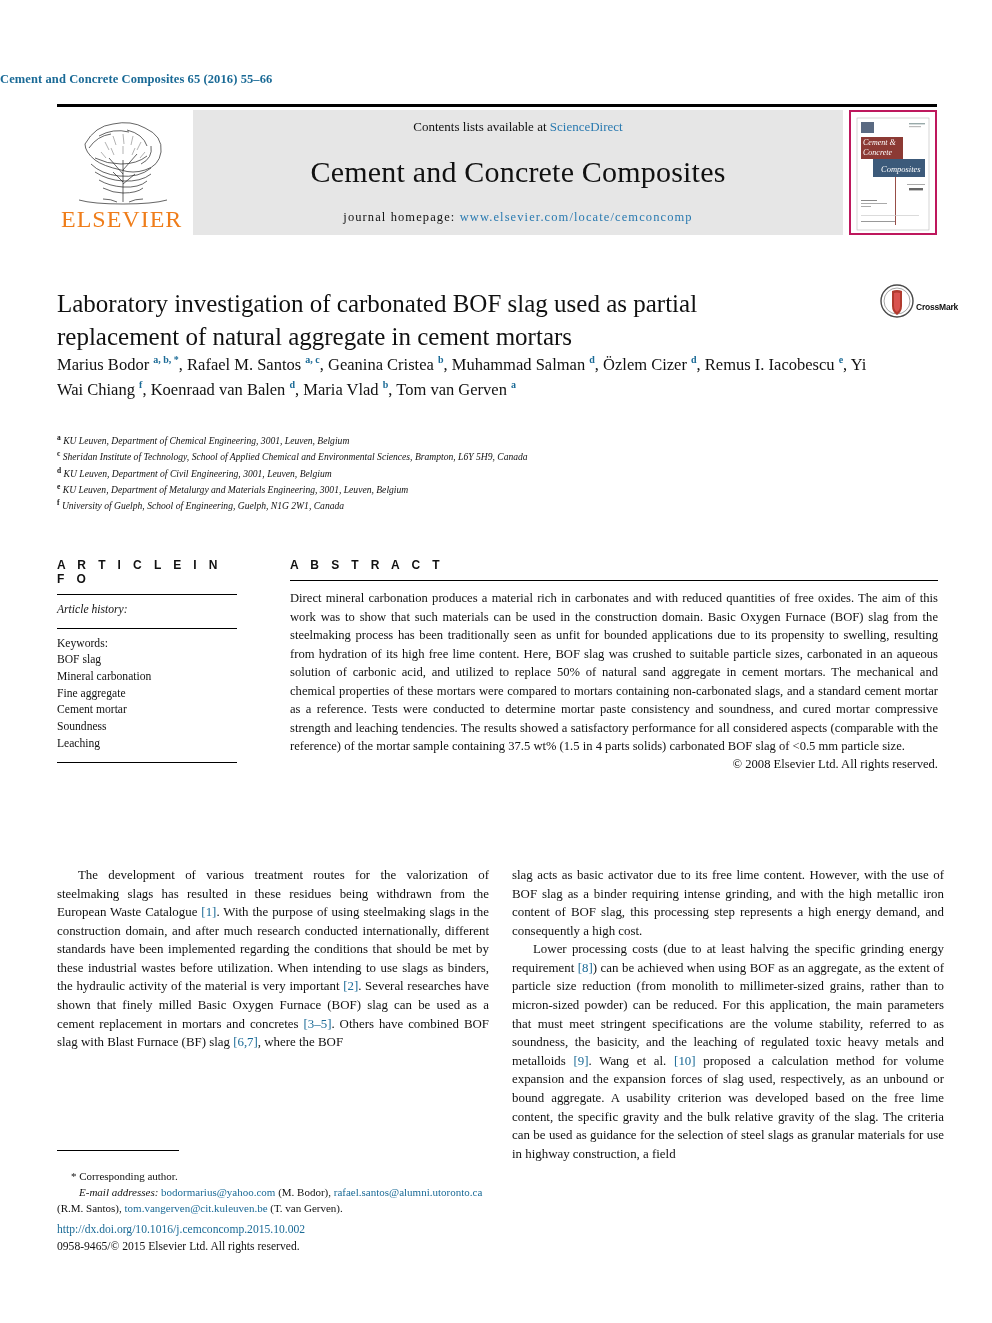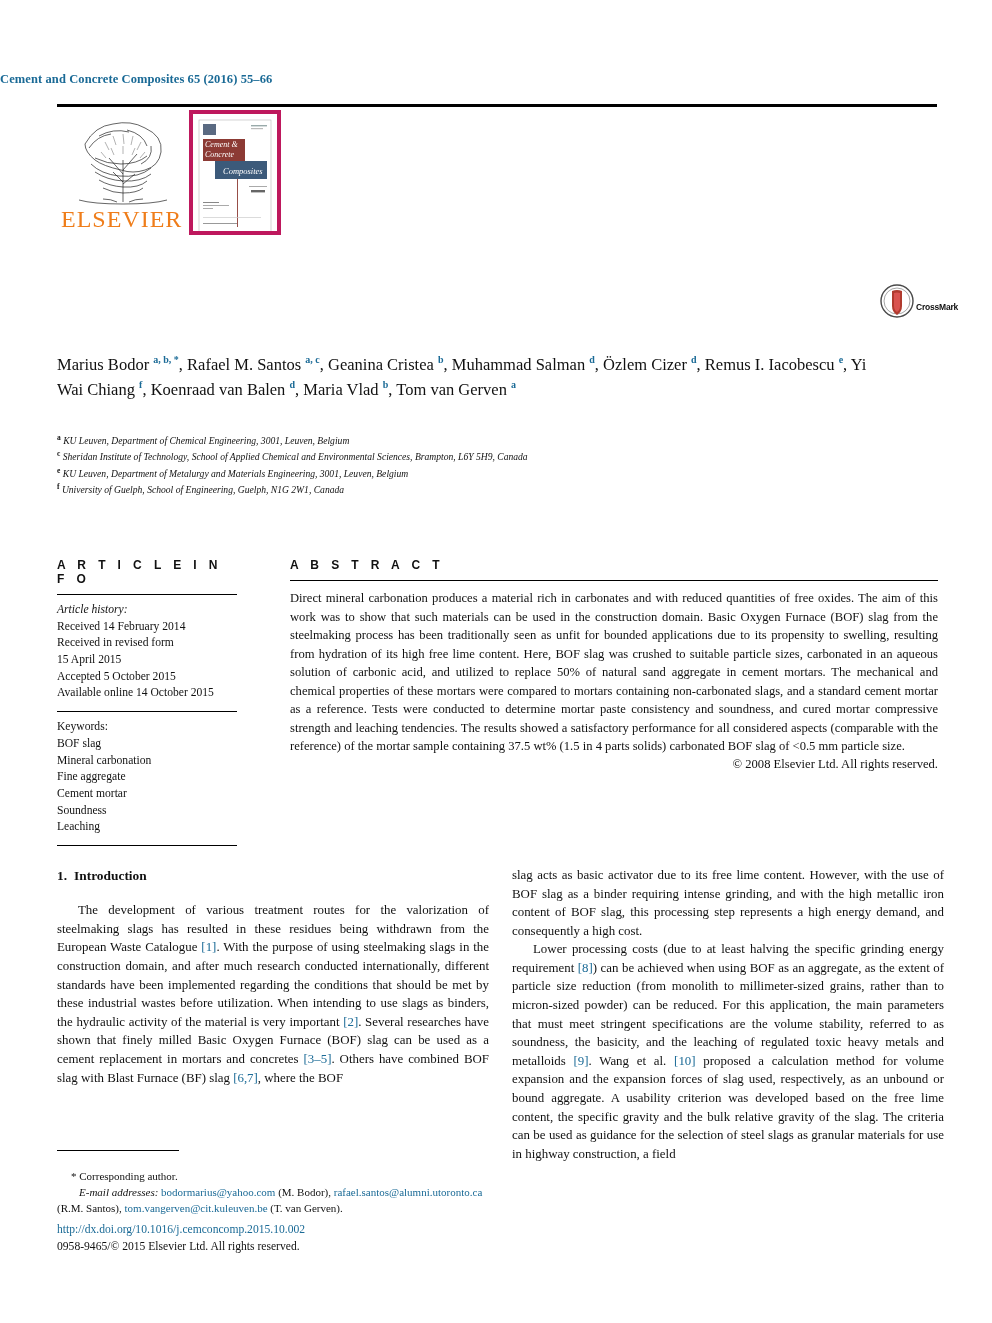--- a/index.html
+++ b/index.html
@@ -156,6 +156,15 @@
         <div class="elsevier-word">ELSEVIER</div>
       </div>
 
+      <div class="grey-band">
+        <div class="contents-line">
+          <span>Contents lists available at </span><span class="sd">ScienceDirect</span>
+        </div>
+        <div class="journal-title">Cement and Concrete Composites</div>
+        <div class="homepage-line">
+          <span>journal homepage: </span><span class="url">www.elsevier.com/locate/cemconcomp</span>
+        </div>
+      </div>
 
       <div class="cover">
         <svg width="84" height="124" viewBox="0 0 84 124">

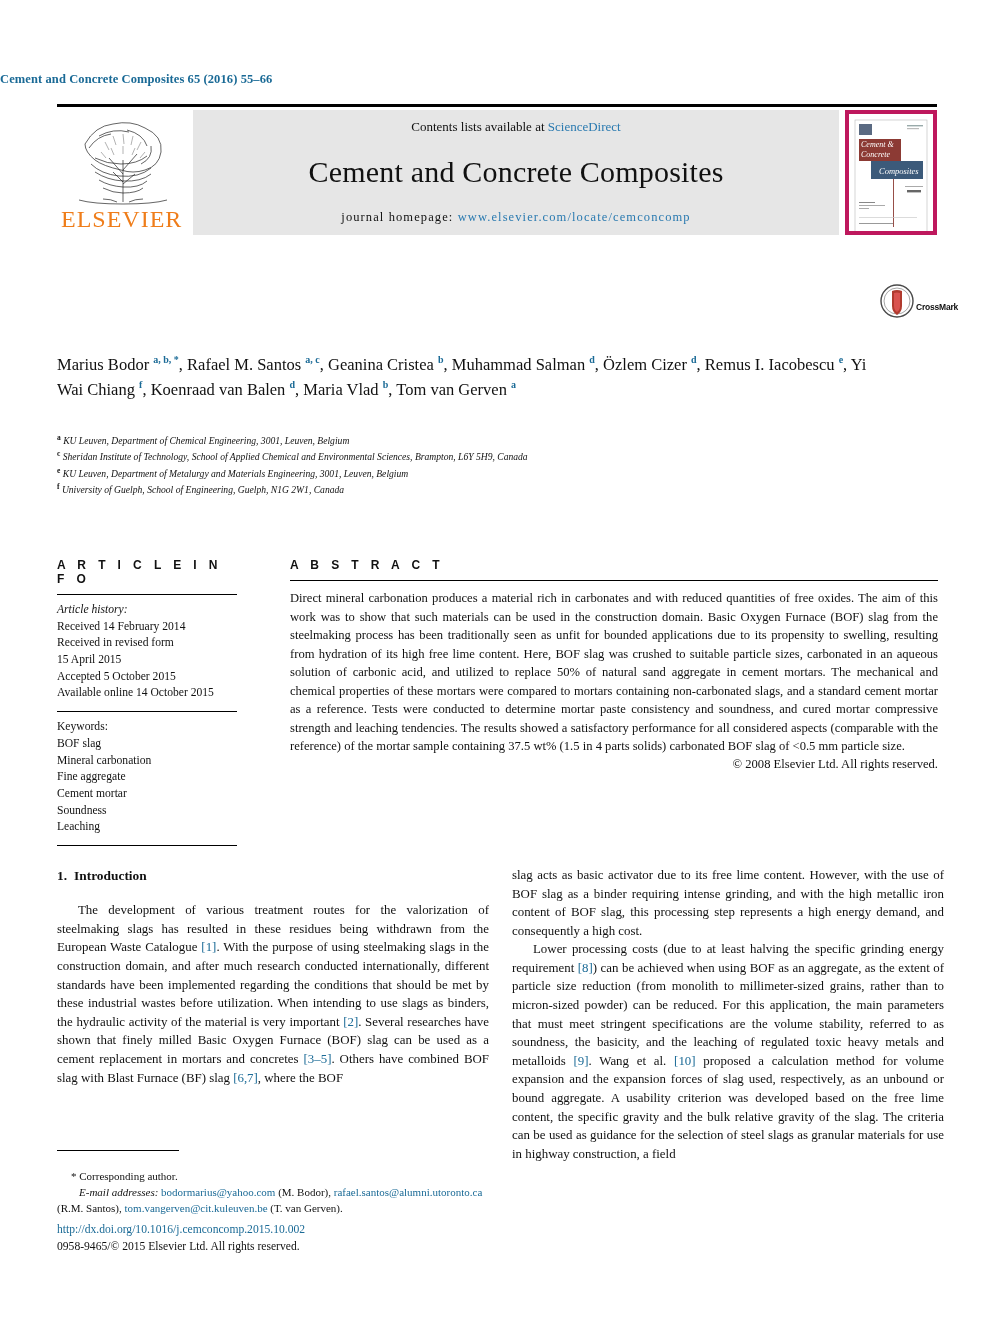--- a/index.html
+++ b/index.html
@@ -45,7 +45,7 @@
   .homepage-line{font-size:12.5px;color:#111;letter-spacing:1.1px;}
   .homepage-line .url{color:#2a7ab0;}
   .cover{
-    flex:0 0 84px;width:84px;border:4px solid #be185d;background:#bef264;
+    flex:0 0 84px;width:84px;border:2px solid #be185d;background:#bef264;
     position:relative;overflow:hidden;
   }
 

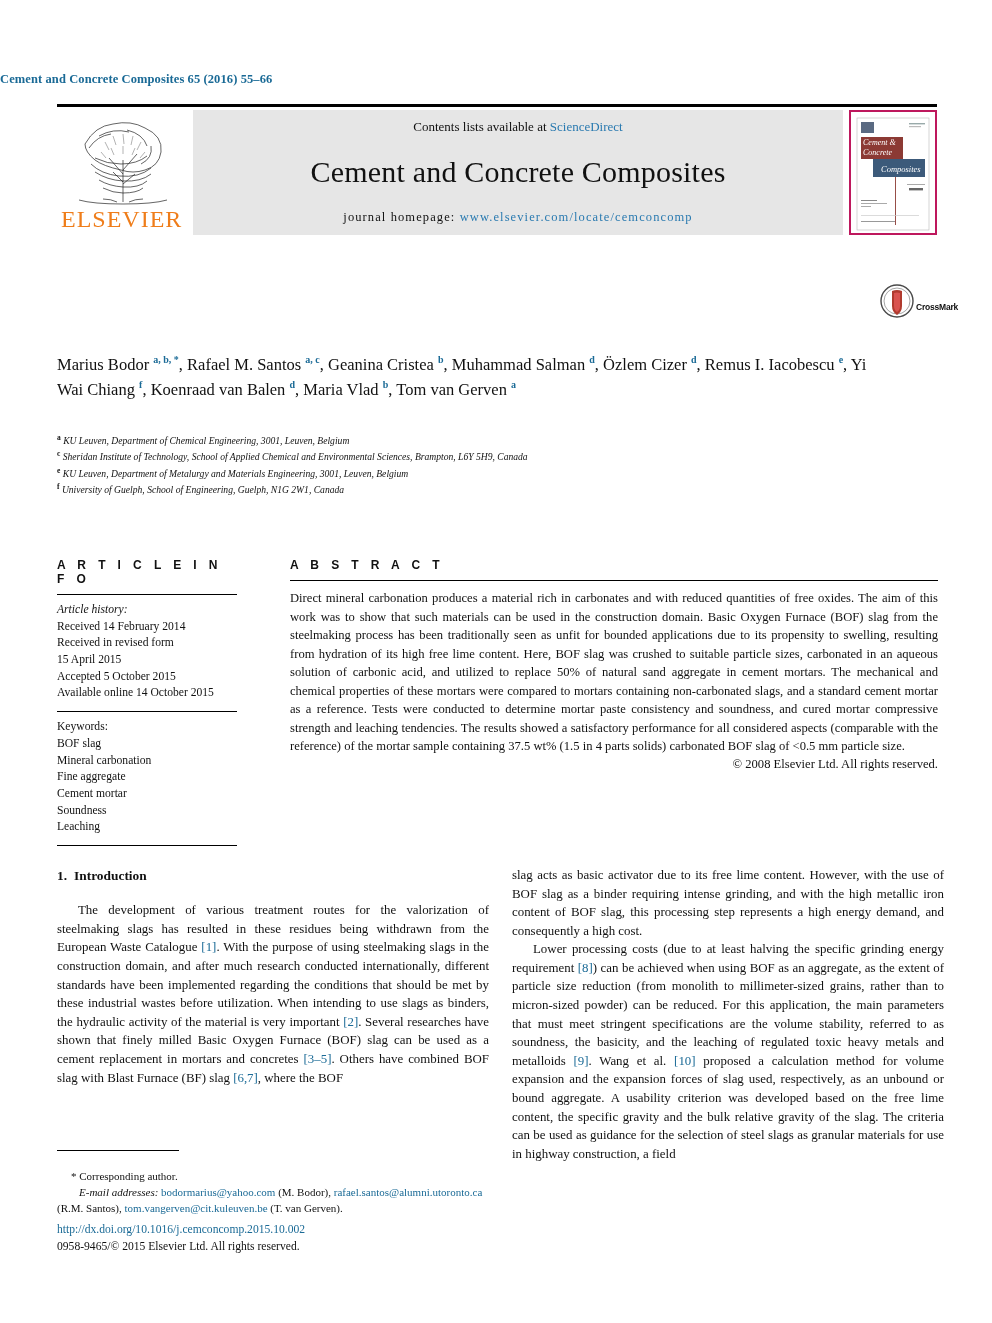--- a/index.html
+++ b/index.html
@@ -192,6 +192,7 @@
     </div>
   </div>
 
+  <div class="title">Laboratory investigation of carbonated BOF slag used as partial replacement of natural aggregate in cement mortars</div>
 
   <div class="crossmark">
     <svg width="34" height="34" viewBox="0 0 34 34">

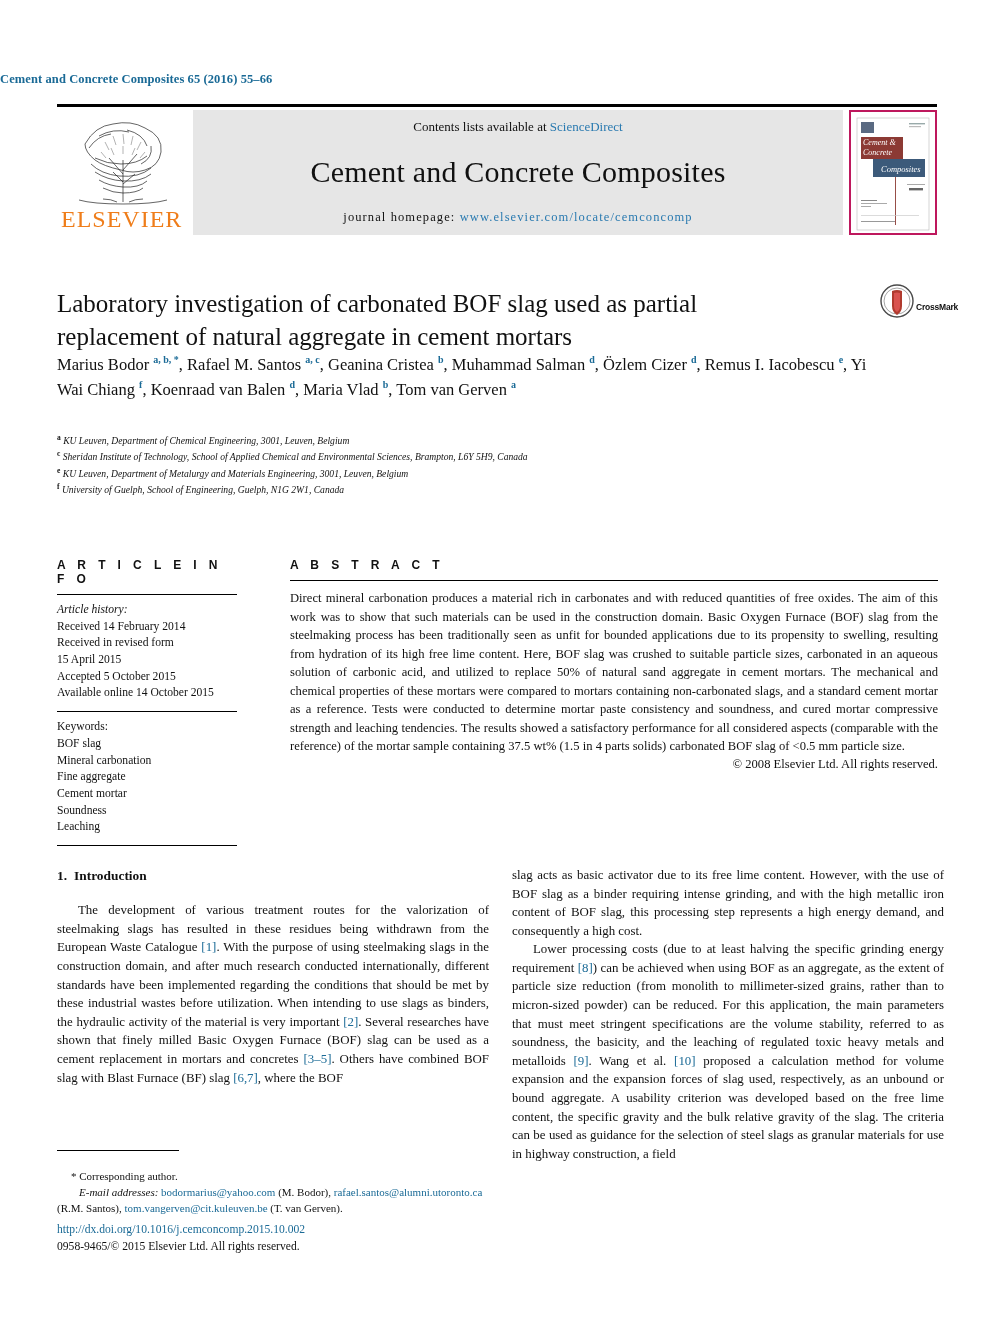--- a/index.html
+++ b/index.html
@@ -209,6 +209,7 @@
   <div class="affils">
       <div><sup>a</sup> KU Leuven, Department of Chemical Engineering, 3001, Leuven, Belgium</div>
       <div><sup>c</sup> Sheridan Institute of Technology, School of Applied Chemical and Environmental Sciences, Brampton, L6Y 5H9, Canada</div>
+      <div><sup>d</sup> KU Leuven, Department of Civil Engineering, 3001, Leuven, Belgium</div>
       <div><sup>e</sup> KU Leuven, Department of Metalurgy and Materials Engineering, 3001, Leuven, Belgium</div>
       <div><sup>f</sup> University of Guelph, School of Engineering, Guelph, N1G 2W1, Canada</div>
     </div>

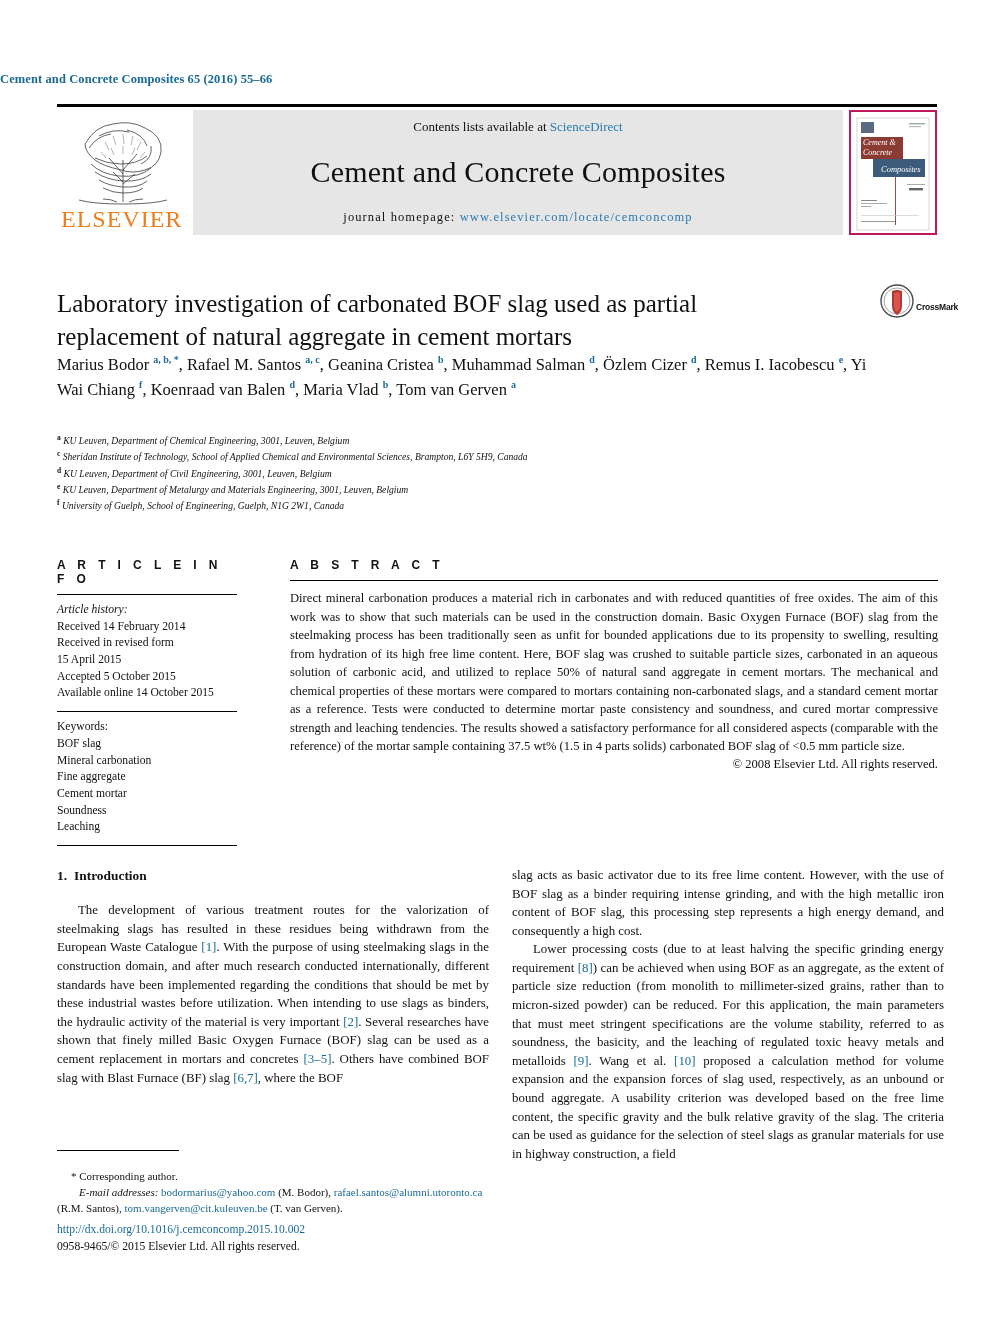--- a/index.html
+++ b/index.html
@@ -219,13 +219,6 @@
     <div class="rule"></div>
     <div class="hist">
       <div class="it">Article history:</div>
-      <div>
-          <div>Received 14 February 2014</div>
-          <div>Received in revised form</div>
-          <div>15 April 2015</div>
-          <div>Accepted 5 October 2015</div>
-          <div>Available online 14 October 2015</div>
-        </div>
     </div>
     <div class="thinrule"></div>
     <div class="kw">

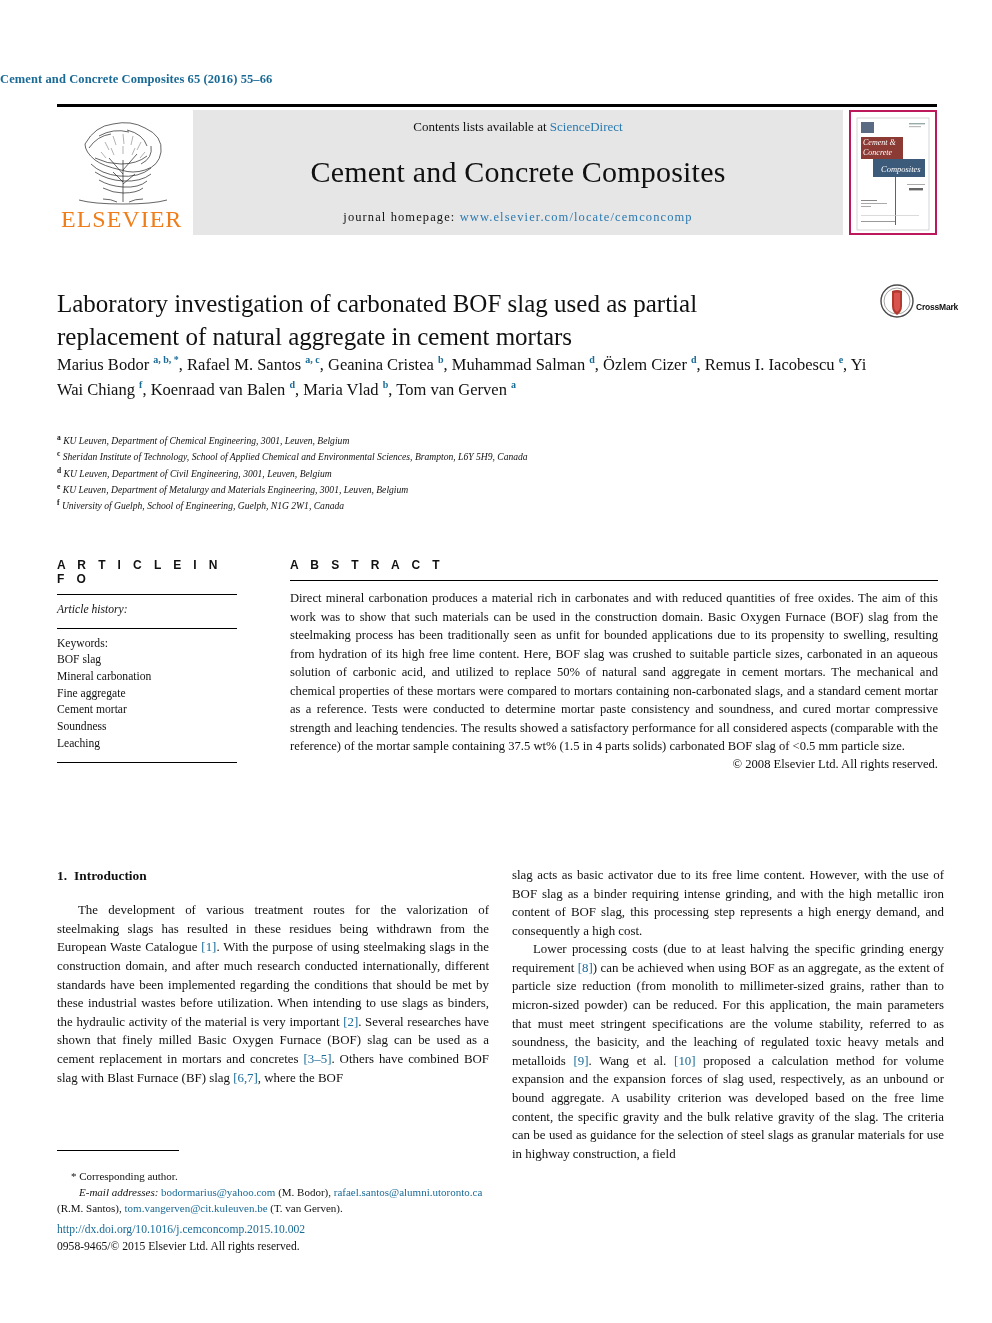--- a/index.html
+++ b/index.html
@@ -243,9 +243,6 @@
   </div>
 
   <div class="bodycol col-left">
-    <div class="h1">
-      <span class="num">1.</span><span>Introduction</span>
-    </div>
     <p>The development of various treatment routes for the valorization of steelmaking slags has resulted in these residues being withdrawn from the European Waste Catalogue <span class="ref">[1]</span>. With the purpose of using steelmaking slags in the construction domain, and after much research conducted internationally, different standards have been implemented regarding the conditions that should be met by these industrial wastes before utilization. When intending to use slags as binders, the hydraulic activity of the material is very important <span class="ref">[2]</span>. Several researches have shown that finely milled Basic Oxygen Furnace (BOF) slag can be used as a cement replacement in mortars and concretes <span class="ref">[3–5]</span>. Others have combined BOF slag with Blast Furnace (BF) slag <span class="ref">[6,7]</span>, where the BOF</p>
   </div>
 

